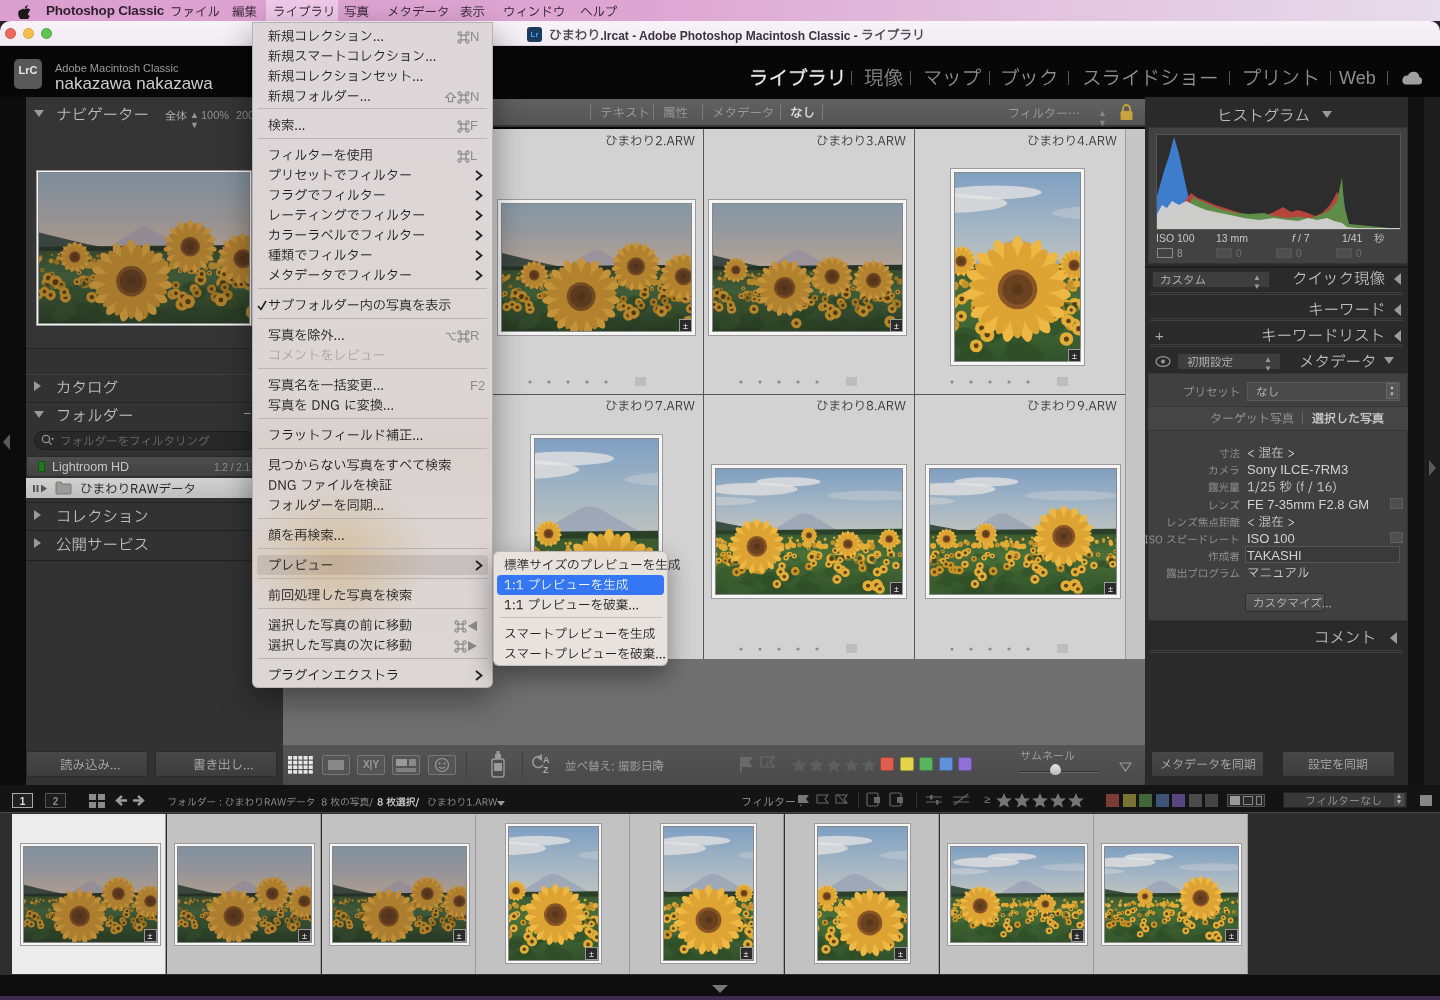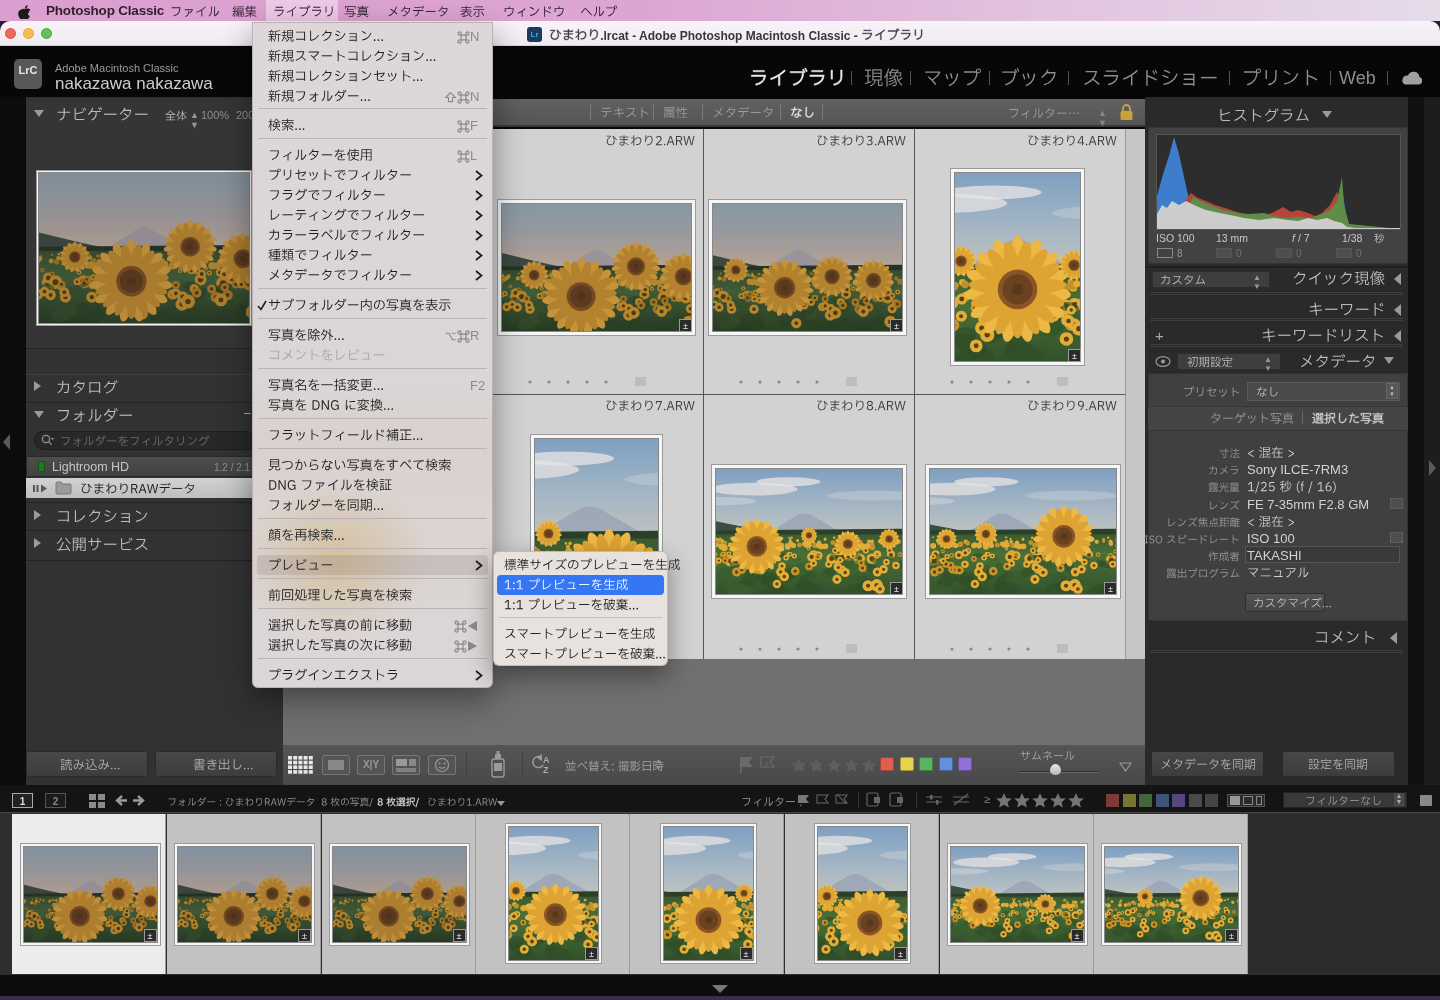--- a/index.html
+++ b/index.html
@@ -1690,7 +1690,7 @@
     <path d="M0 94 L0 88 L15 82 L24 75 L32 70 L36 62 L44 66 L53 70 L66 75 L80 78 L92 79 L107 78 L117 81 L129 83 L141 82 L153 83 L163 80 L173 75 L180 66 L185 42 L187 70 L192 89 L243 94 L243 94 Z" fill="#5f8c48"></path>
     <path d="M0 94 L0 79 L5 70 L10 73 L15 66 L22 70 L29 66 L39 71 L49 75 L63 78 L78 81 L87 83 L102 85 L117 83 L131 85 L141 86 L151 83 L160 85 L170 83 L177 86 L185 88 L190 92 L199 93 L243 93 L243 94 Z" fill="#cfcfcf" opacity="0.97"></path>
   </svg>
-<div class="ab" style="left:1156px;top:232px;width:245px;font:10.5px 'Liberation Sans',sans-serif;color:#c9c9c9"><span>ISO 100</span><span style="position:absolute;left:60px">13 mm</span><span style="position:absolute;left:136px;font-style:italic">f</span><span style="position:absolute;left:142px"> / 7</span><span style="position:absolute;left:186px">1/38</span></div>
+<div class="ab" style="left:1156px;top:232px;width:245px;font:10.5px 'Liberation Sans',sans-serif;color:#c9c9c9"><span>ISO 100</span><span style="position:absolute;left:60px">13 mm</span><span style="position:absolute;left:136px;font-style:italic">f</span><span style="position:absolute;left:142px"> / 7</span><span style="position:absolute;left:186px">1/41</span></div>
 <svg style="position:absolute;left:1374.0px;top:232.0px;overflow:visible;" width="10.5" height="13.1" viewBox="0 -975 1000 1250">
     <g transform="scale(1,-1)" fill="#c9c9c9">
       <use href="#g79D2" x="0"></use>

